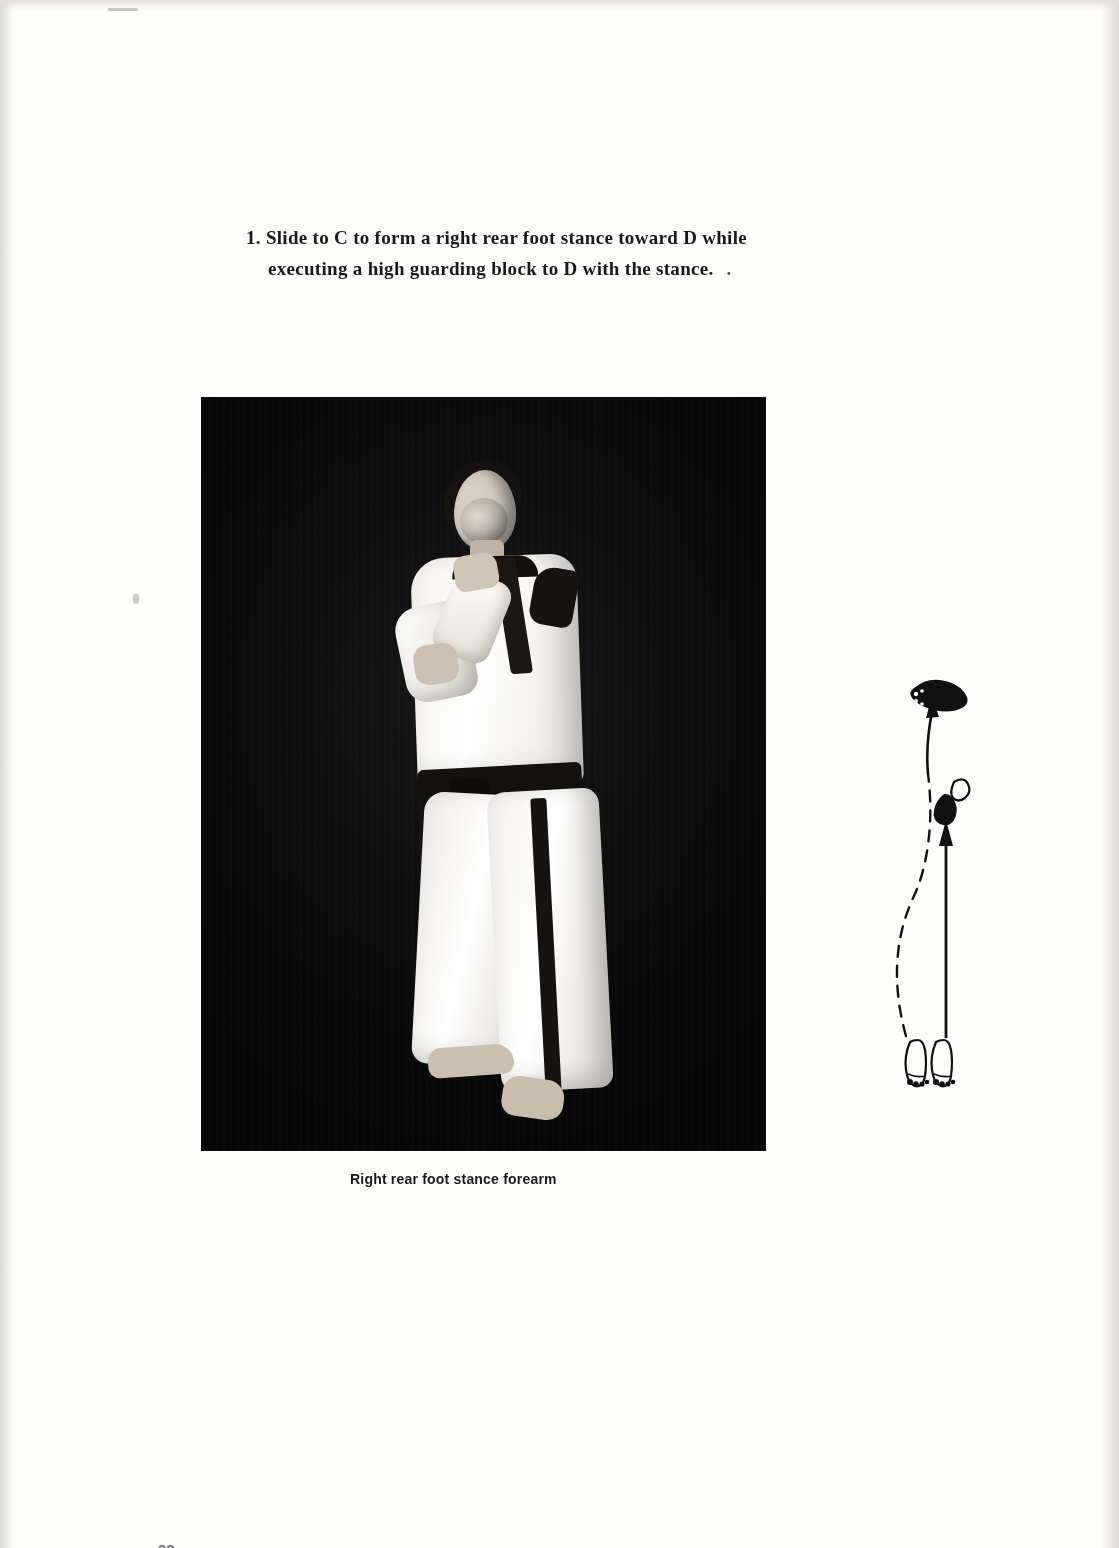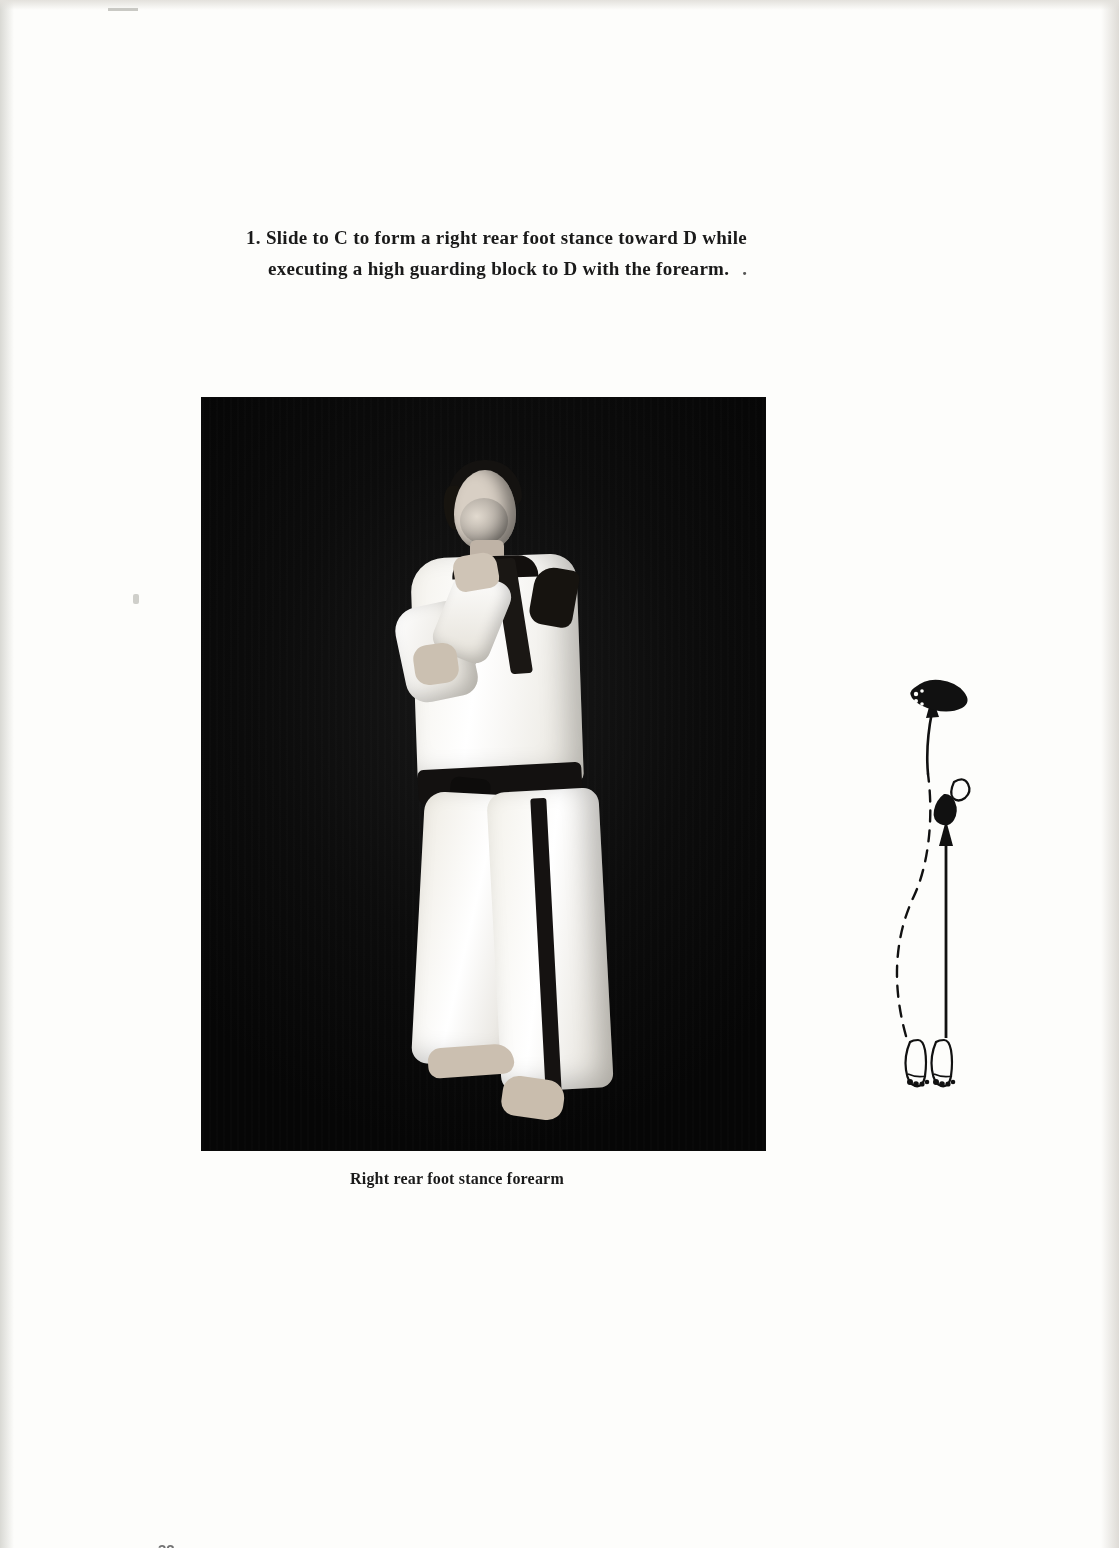--- a/index.html
+++ b/index.html
@@ -305,7 +305,7 @@
     <span class="num">1.</span>
     <span>Slide to C to form a right rear foot stance toward D while</span>
     <span class="line2">
-      <span>executing a high guarding block to D with the forearm.</span>
+      <span>executing a high guarding block to D with the stance.</span>
       <span class="trailing-dot">.</span>
     </span>
   </div>

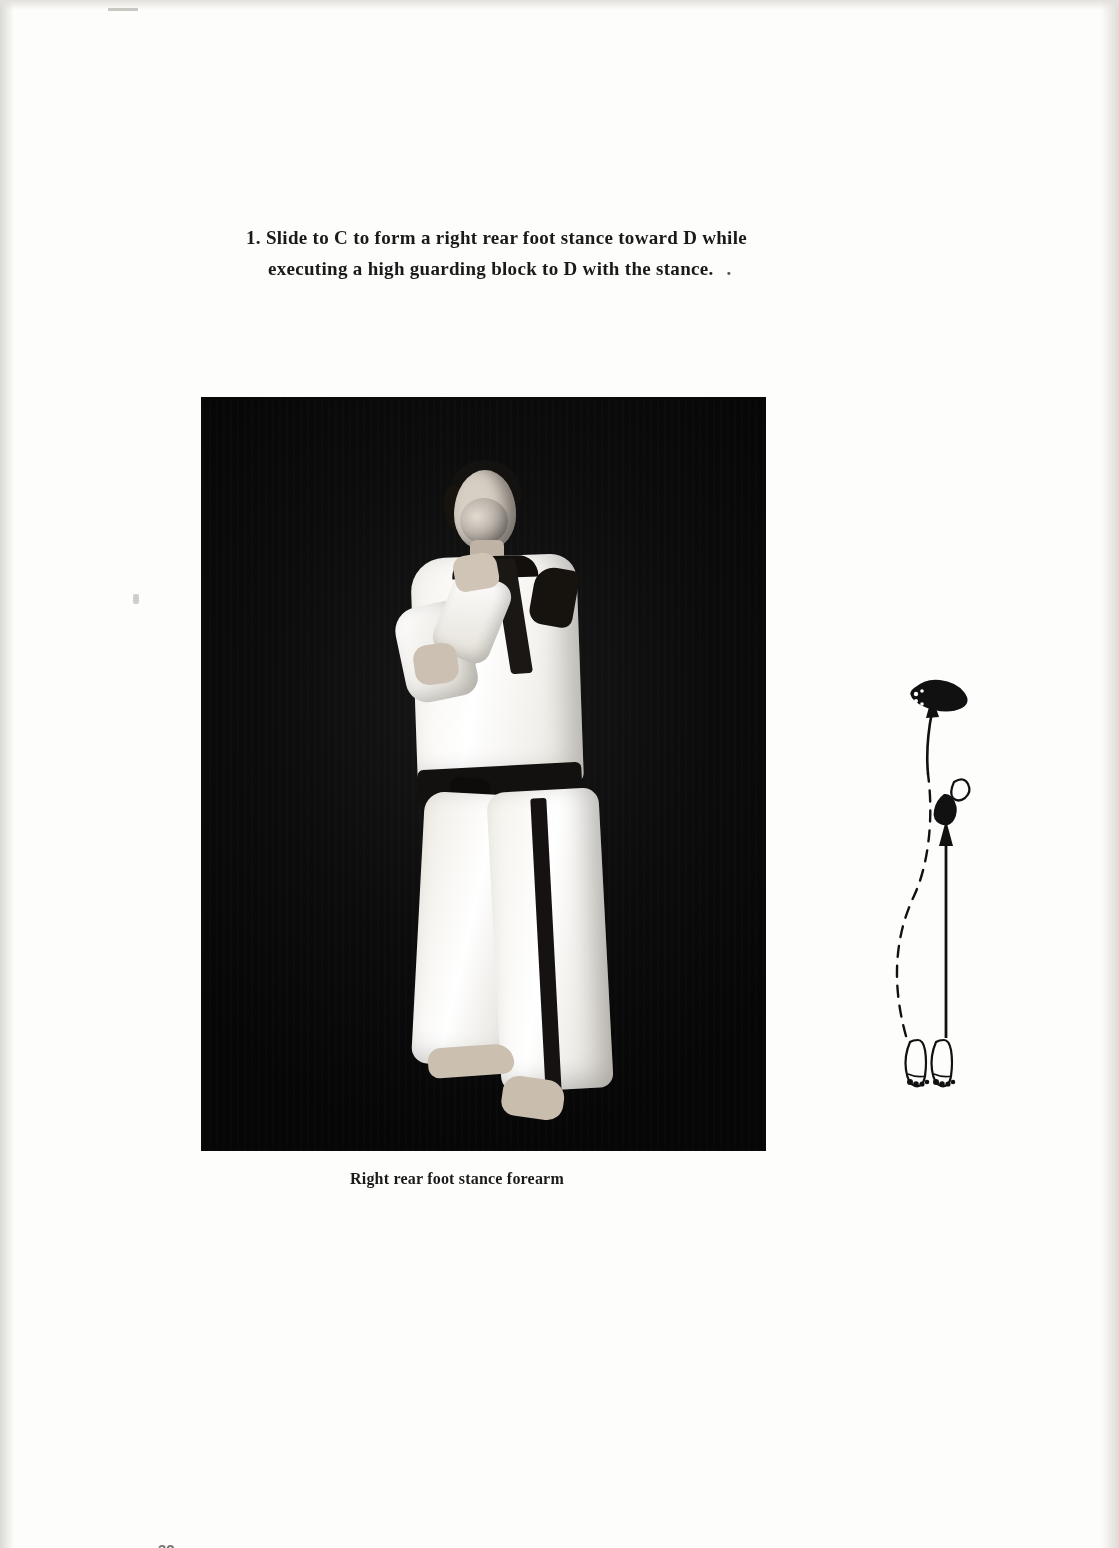--- a/index.html
+++ b/index.html
@@ -271,9 +271,9 @@
     left: 350px;
     top: 1168px;
     width: 420px;
-    font-family: Liberation Serif, serif;
+    font-family: Liberation Sans, sans-serif;
     font-weight: bold;
-    font-size: 16px;
+    font-size: 14px;
     line-height: 22px;
     color: #1a1a1a;
     letter-spacing: 0.2px;

